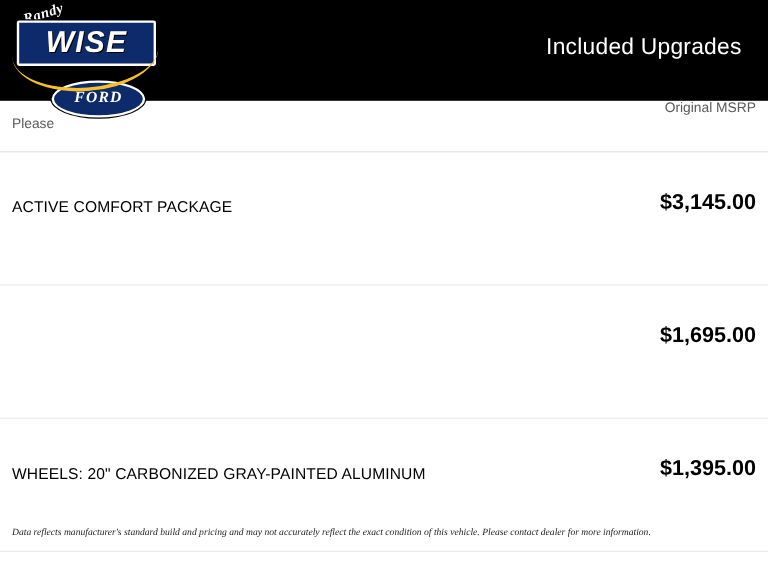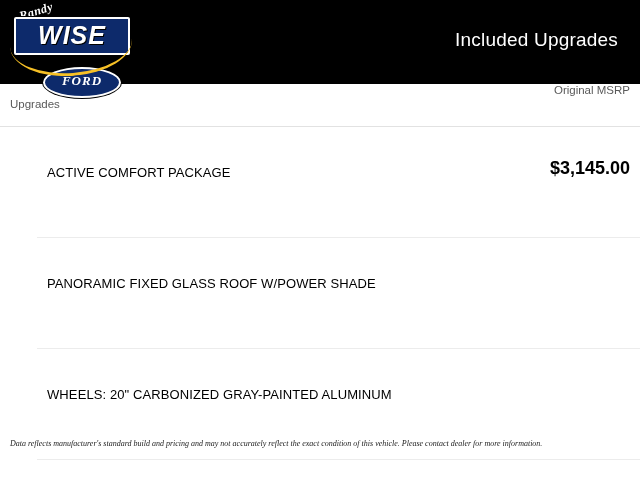--- a/index.html
+++ b/index.html
@@ -216,7 +216,7 @@
   </div>
 
   <div class="col-head">
-    <div class="left">Upgrades</div>
+    <div class="left">Please</div>
     <div class="right">Original MSRP</div>
   </div>
 

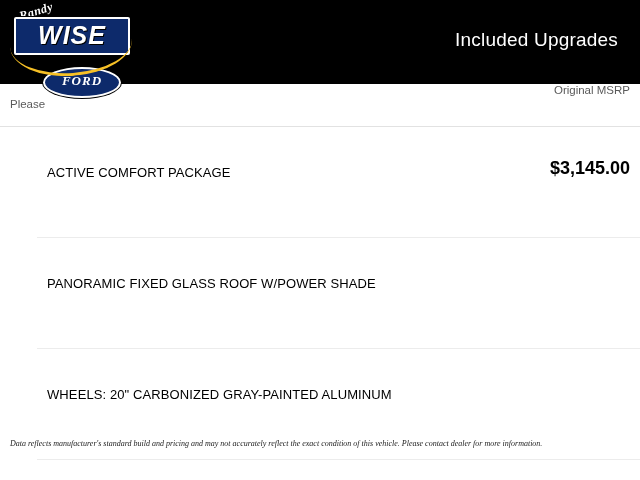--- a/index.html
+++ b/index.html
@@ -73,7 +73,6 @@
   
   .rows {
     position: relative;
-    padding-left: 37px;
   }
   .row {
     position: relative;

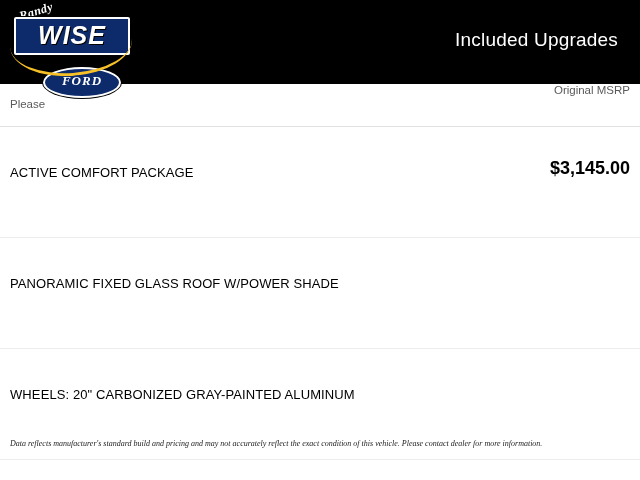--- a/index.html
+++ b/index.html
@@ -227,7 +227,6 @@
     </div>
 
     <div class="row">
-      <div class="name">PANORAMIC FIXED GLASS ROOF W/POWER SHADE</div>
     </div>
 
     <div class="row">

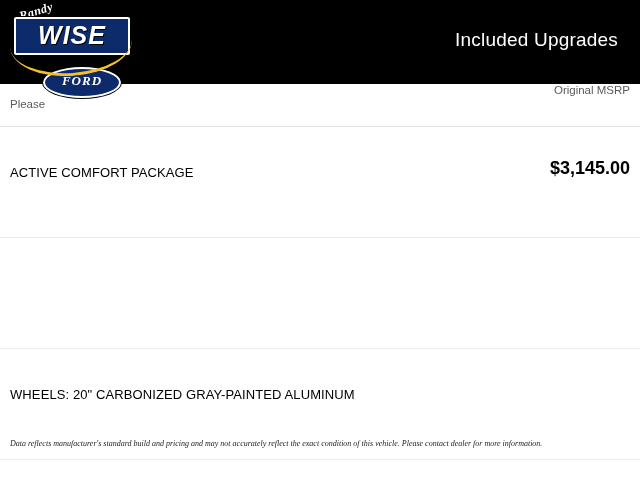--- a/index.html
+++ b/index.html
@@ -227,6 +227,7 @@
     </div>
 
     <div class="row">
+      <div class="price">$1,695.00</div>
     </div>
 
     <div class="row">

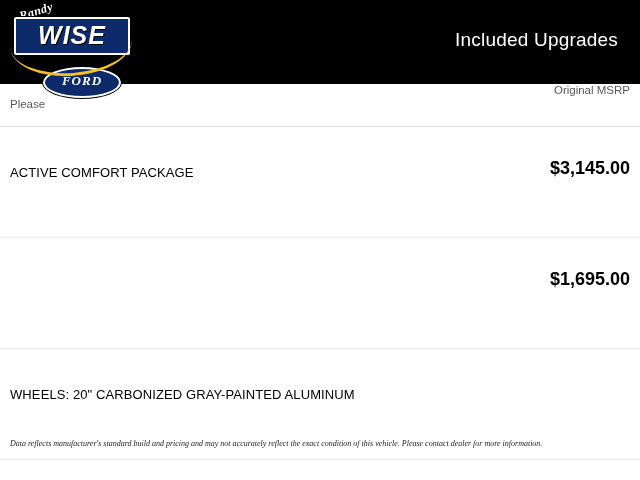--- a/index.html
+++ b/index.html
@@ -232,6 +232,7 @@
 
     <div class="row">
       <div class="name">WHEELS: 20" CARBONIZED GRAY-PAINTED ALUMINUM</div>
+      <div class="price">$1,395.00</div>
     </div>
 
   </div>

